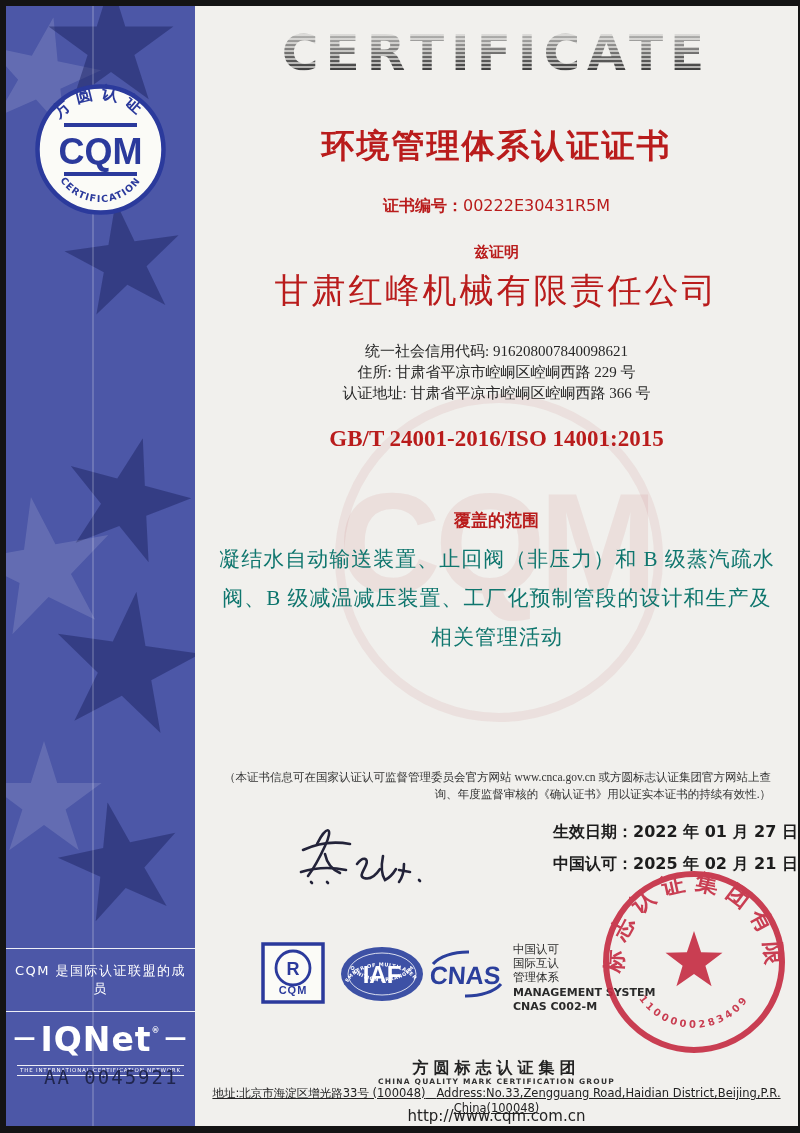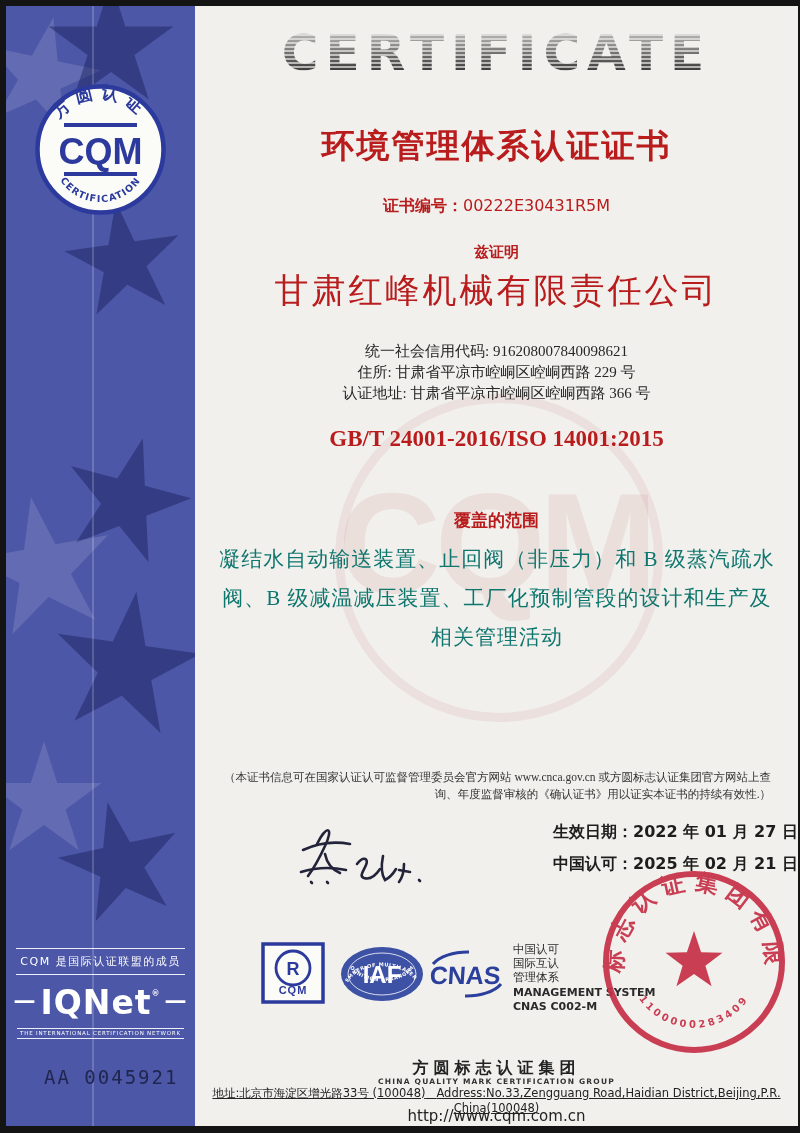--- a/index.html
+++ b/index.html
@@ -13,8 +13,8 @@
   .star.light{background:rgba(255,255,255,.13);}
   .cqm-logo{position:absolute;left:27px;top:76px;}
   .iqnet{position:absolute;left:0;right:0;top:942px;text-align:center;color:#fff;}
-  .iqnet .member{display:inline-block;font-size:11px;letter-spacing:1.5px;border-top:1px solid rgba(255,255,255,.9);
-        border-bottom:1px solid rgba(255,255,255,.9);padding:5px 4px;margin-bottom:2px;}
+  .iqnet .member{display:inline-block;font-size:13px;letter-spacing:1.5px;border-top:1px solid rgba(255,255,255,.9);
+        border-bottom:1px solid rgba(255,255,255,.9);padding:13px 4px;margin-bottom:2px;}
   .iqnet .name{font-size:33px;font-weight:800;line-height:34px;letter-spacing:1px;}
   .iqnet .dash{font-weight:800;font-size:22px;vertical-align:6px;padding:0 4px;}
   .iqnet .reg{font-size:8px;vertical-align:18px;}

